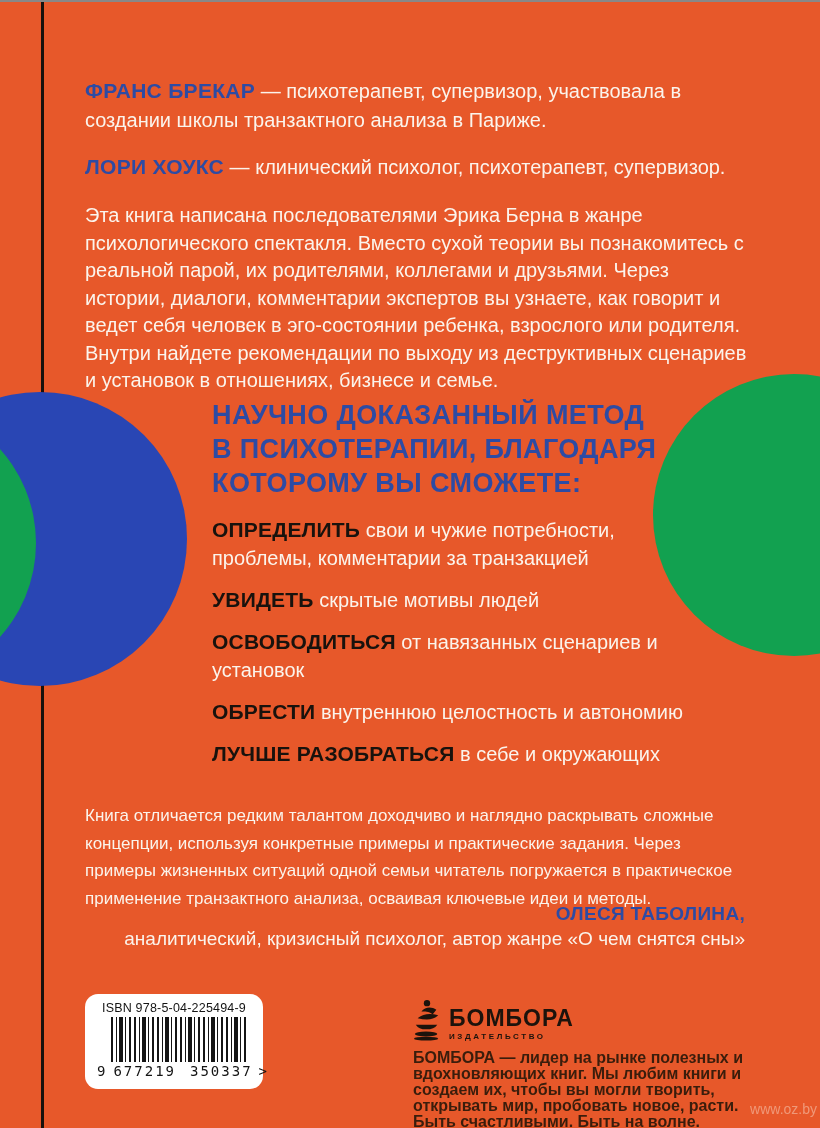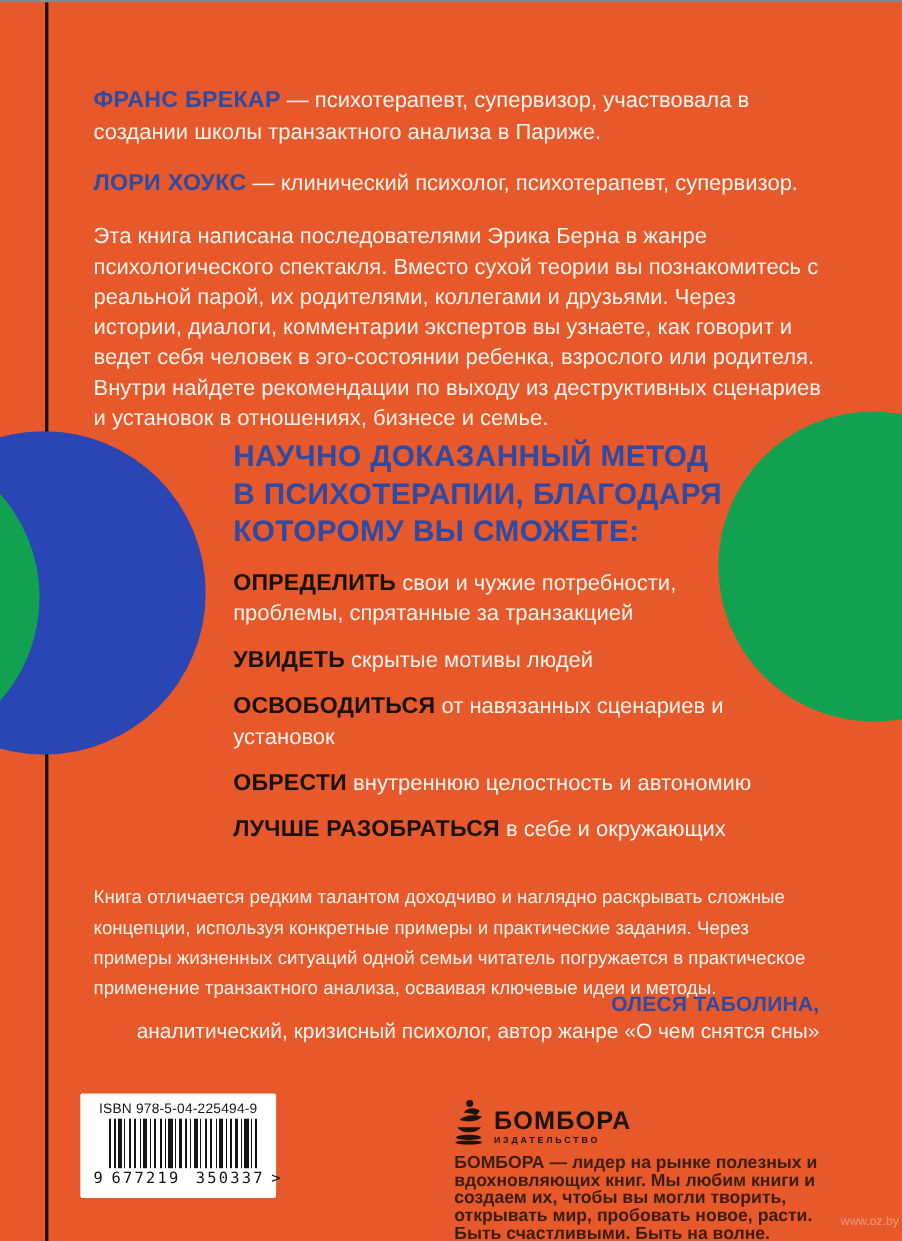--- a/index.html
+++ b/index.html
@@ -102,7 +102,7 @@
 КОТОРОМУ ВЫ СМОЖЕТЕ:</div>
 
     <div class="method-list">
-      <div class="method-item"><span class="method-keyword">ОПРЕДЕЛИТЬ</span><span> свои и чужие потребности, проблемы, спрятанные за транзакцией</span></div>
+      <div class="method-item"><span class="method-keyword">ОПРЕДЕЛИТЬ</span><span> свои и чужие потребности, проблемы, комментарии за транзакцией</span></div>
       <div class="method-item"><span class="method-keyword">УВИДЕТЬ</span><span> скрытые мотивы людей</span></div>
       <div class="method-item"><span class="method-keyword">ОСВОБОДИТЬСЯ</span><span> от навязанных сценариев и установок</span></div>
       <div class="method-item"><span class="method-keyword">ОБРЕСТИ</span><span> внутреннюю целостность и автономию</span></div>

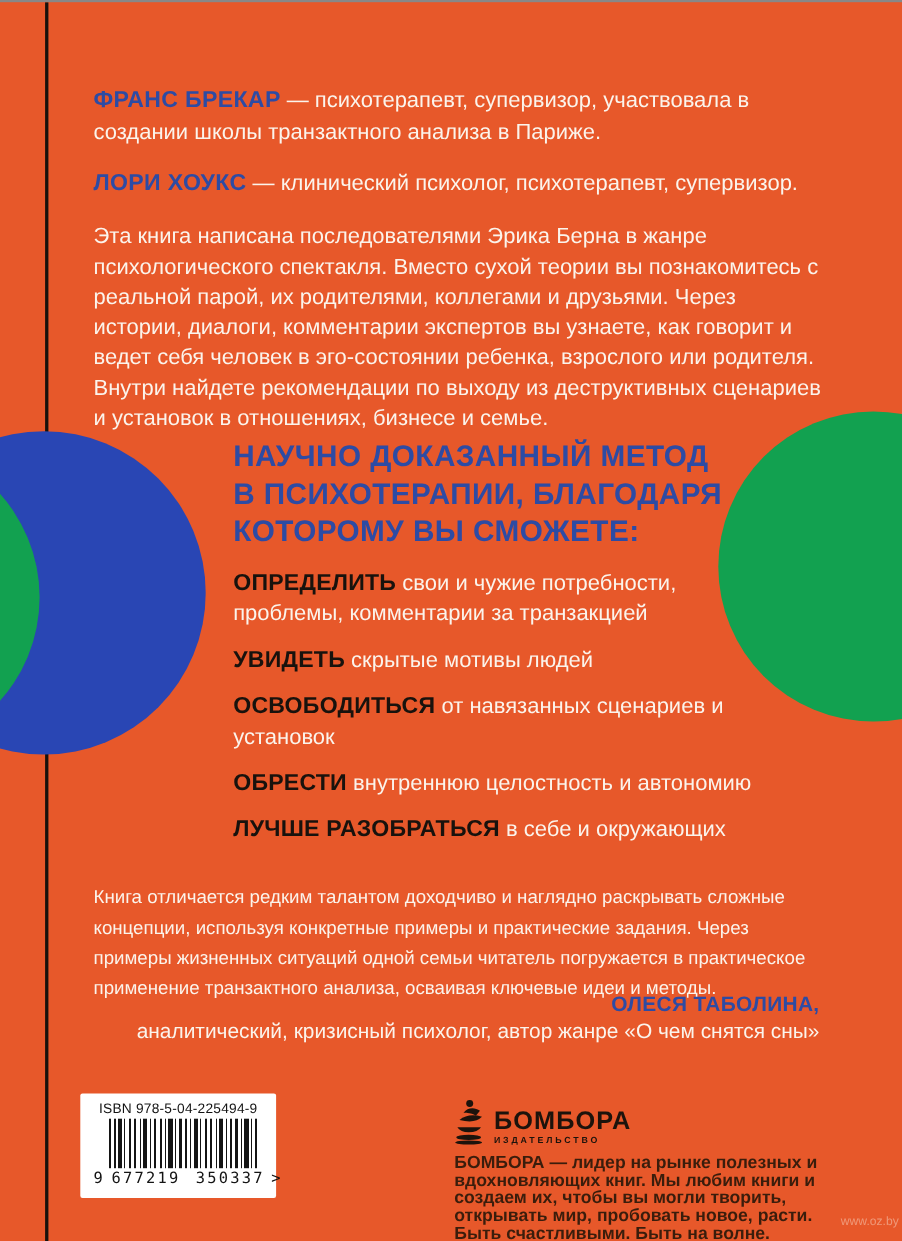--- a/index.html
+++ b/index.html
@@ -49,8 +49,8 @@
     font-size:19px;color:#FBF4EC;text-align:right;}
 
   
-  .barcode-box{position:absolute;left:73px;top:992px;width:178px;height:95px;
-    background:#ffffff;border-radius:2px;z-index:5;box-sizing:border-box;padding:7px 12px 0 12px;}
+  .barcode-box{position:absolute;left:85px;top:992px;width:178px;height:95px;
+    background:#ffffff;border-radius:13px;z-index:5;box-sizing:border-box;padding:7px 12px 0 12px;}
   .isbn{font-size:12.5px;color:#141414;text-align:center;letter-spacing:0.2px;margin:0 0 2px 0;}
   .bars{height:45px;margin:0 4px 0 14px;
     background:repeating-linear-gradient(90deg,

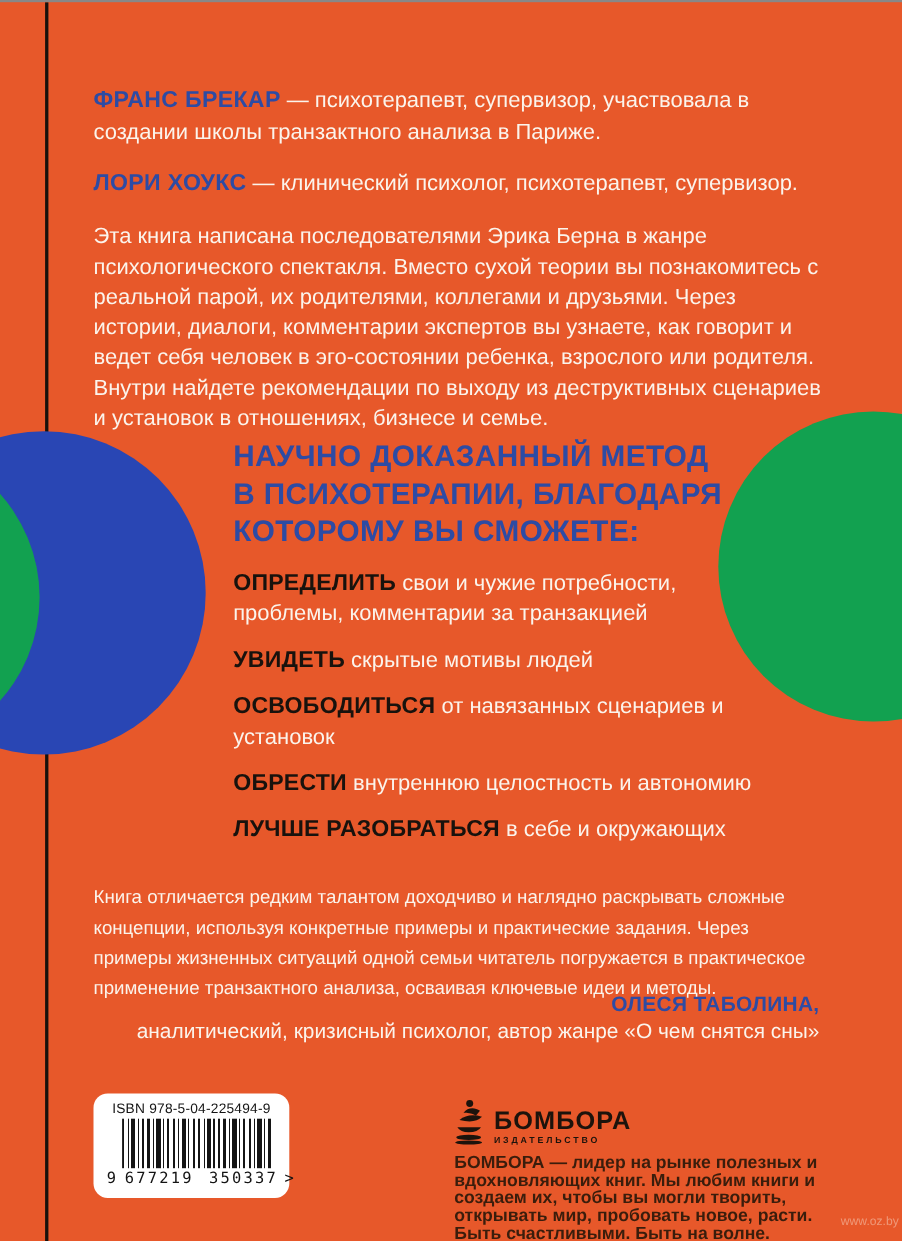--- a/index.html
+++ b/index.html
@@ -75,7 +75,7 @@
   .pub-desc{position:absolute;left:413px;top:1048px;width:372px;
     font-size:16px;line-height:16px;font-weight:bold;color:#3A1D0C;z-index:5;}
 
-  .watermark{position:absolute;right:3px;bottom:13px;font-size:11px;color:#F2AE93;opacity:0.75;z-index:5;}
+  .watermark{position:absolute;right:3px;bottom:13px;font-size:14px;color:#F2AE93;opacity:0.75;z-index:5;}
 </style>
 </head>
 <body>

